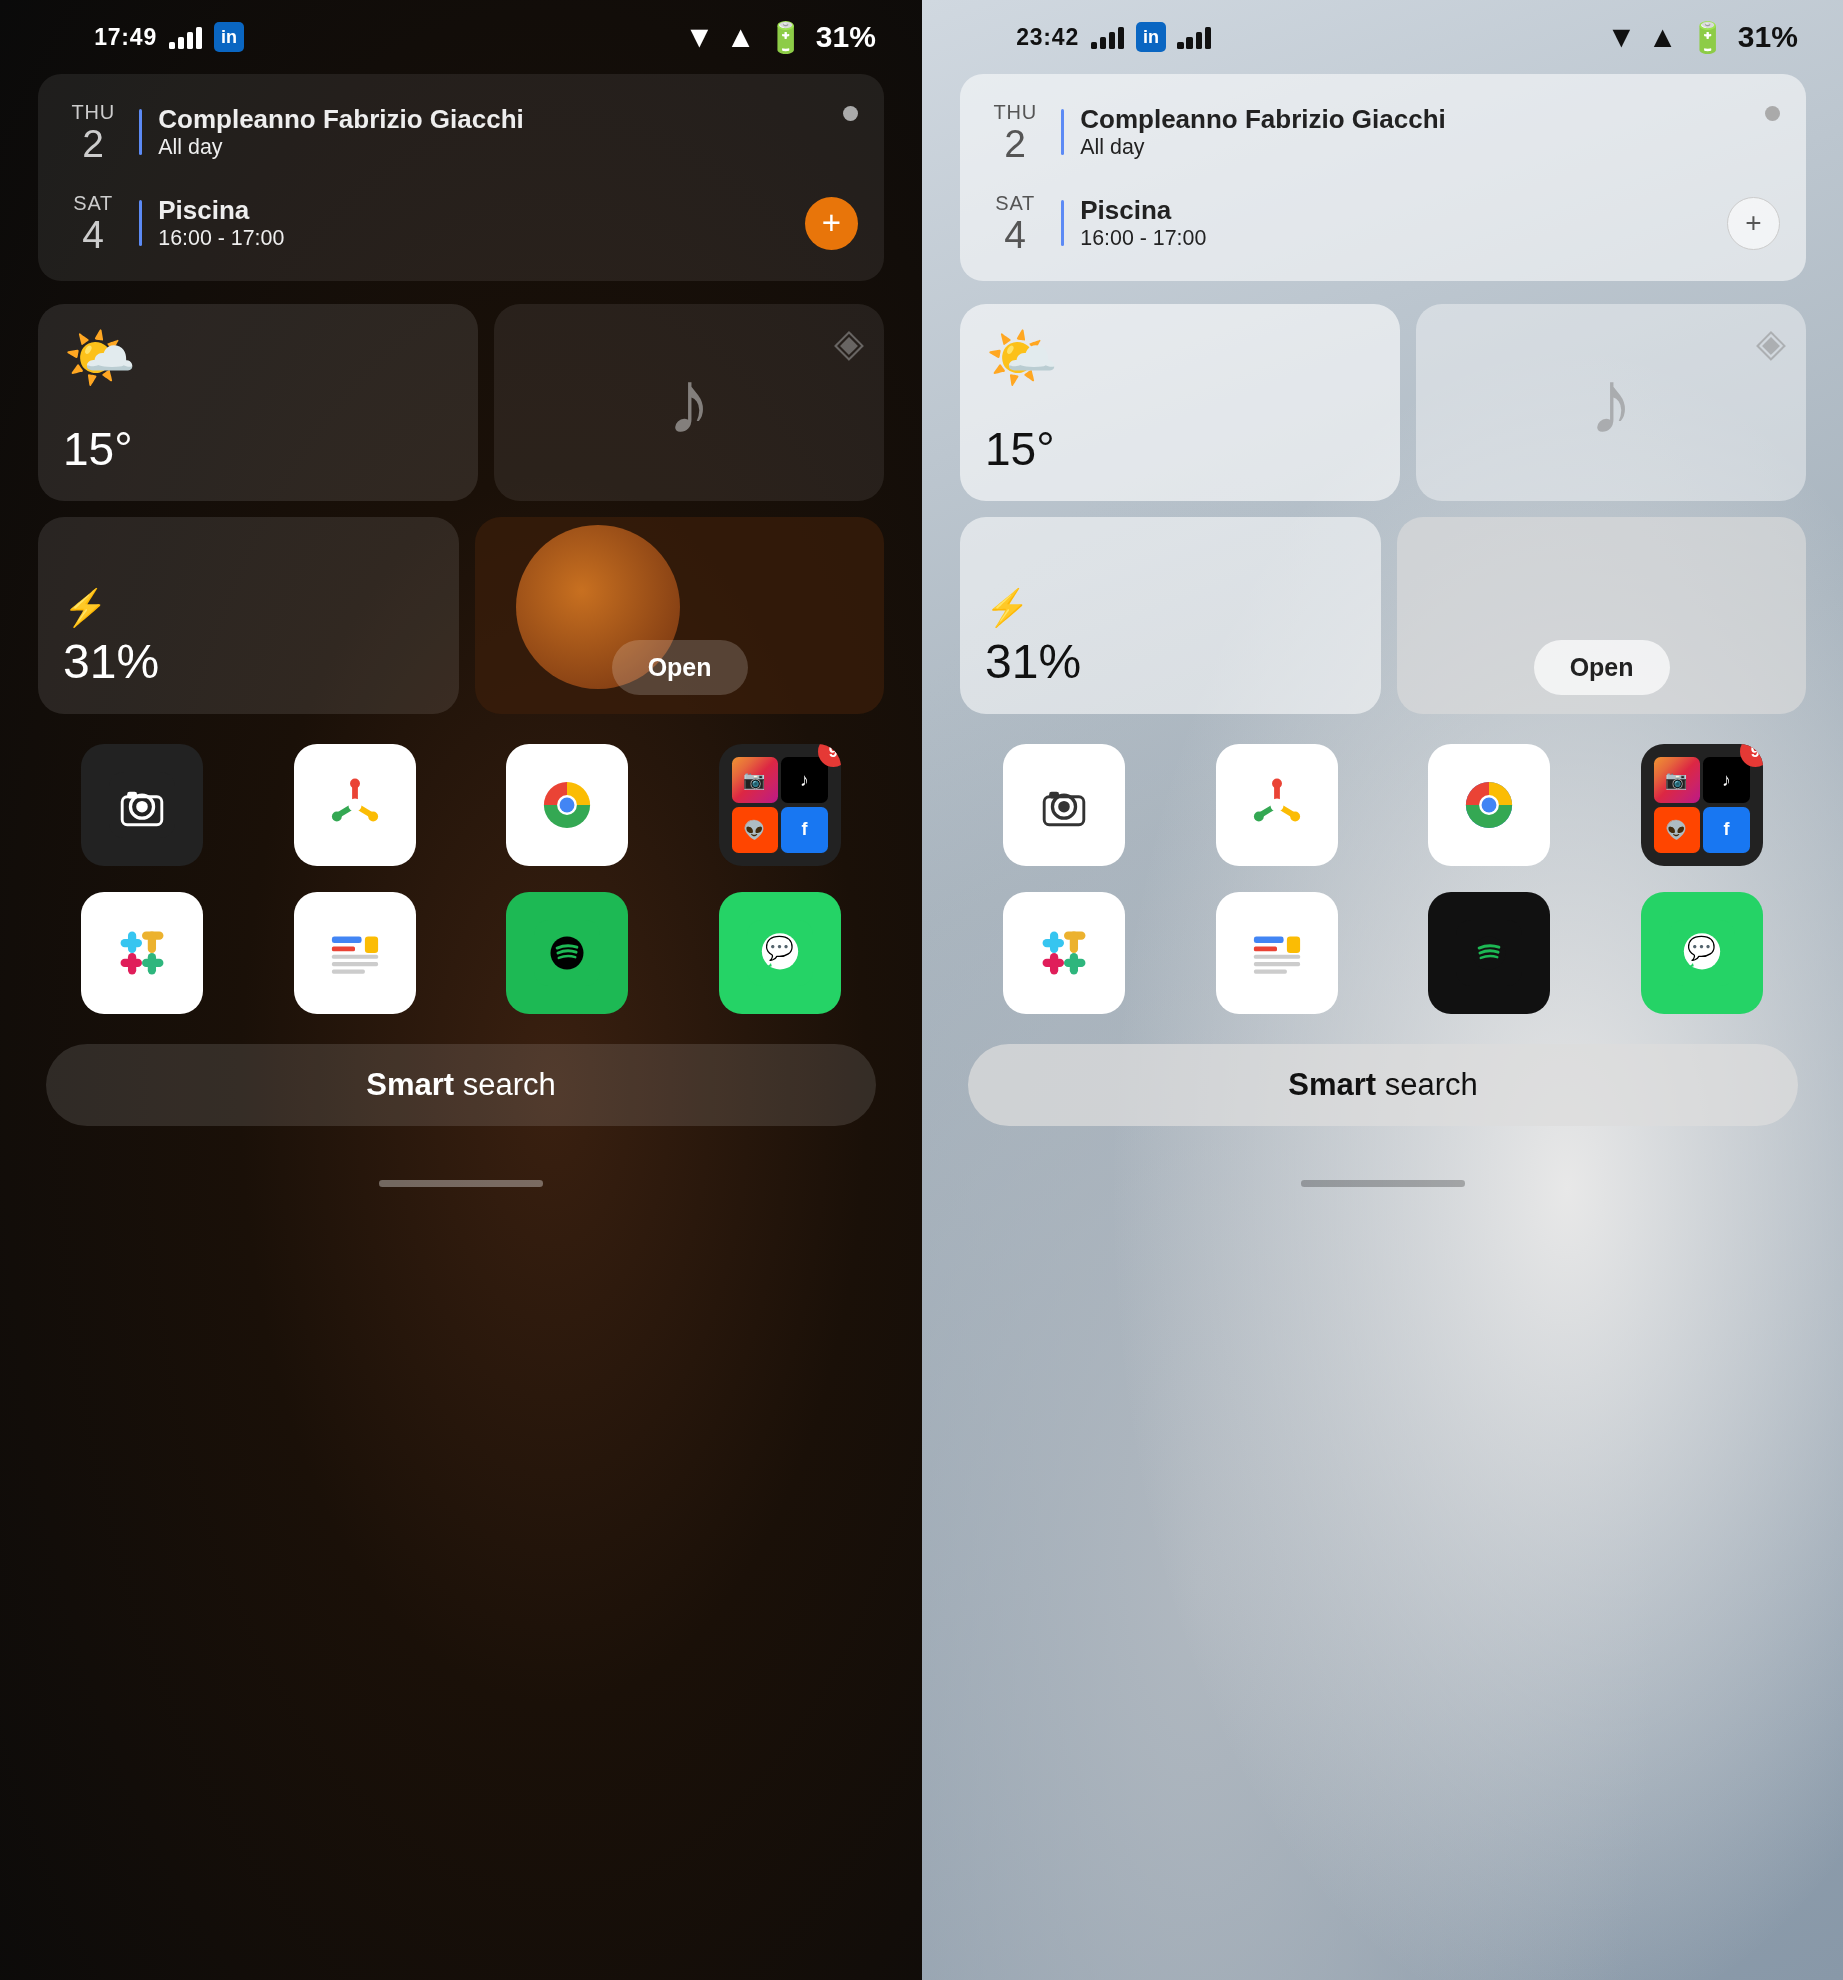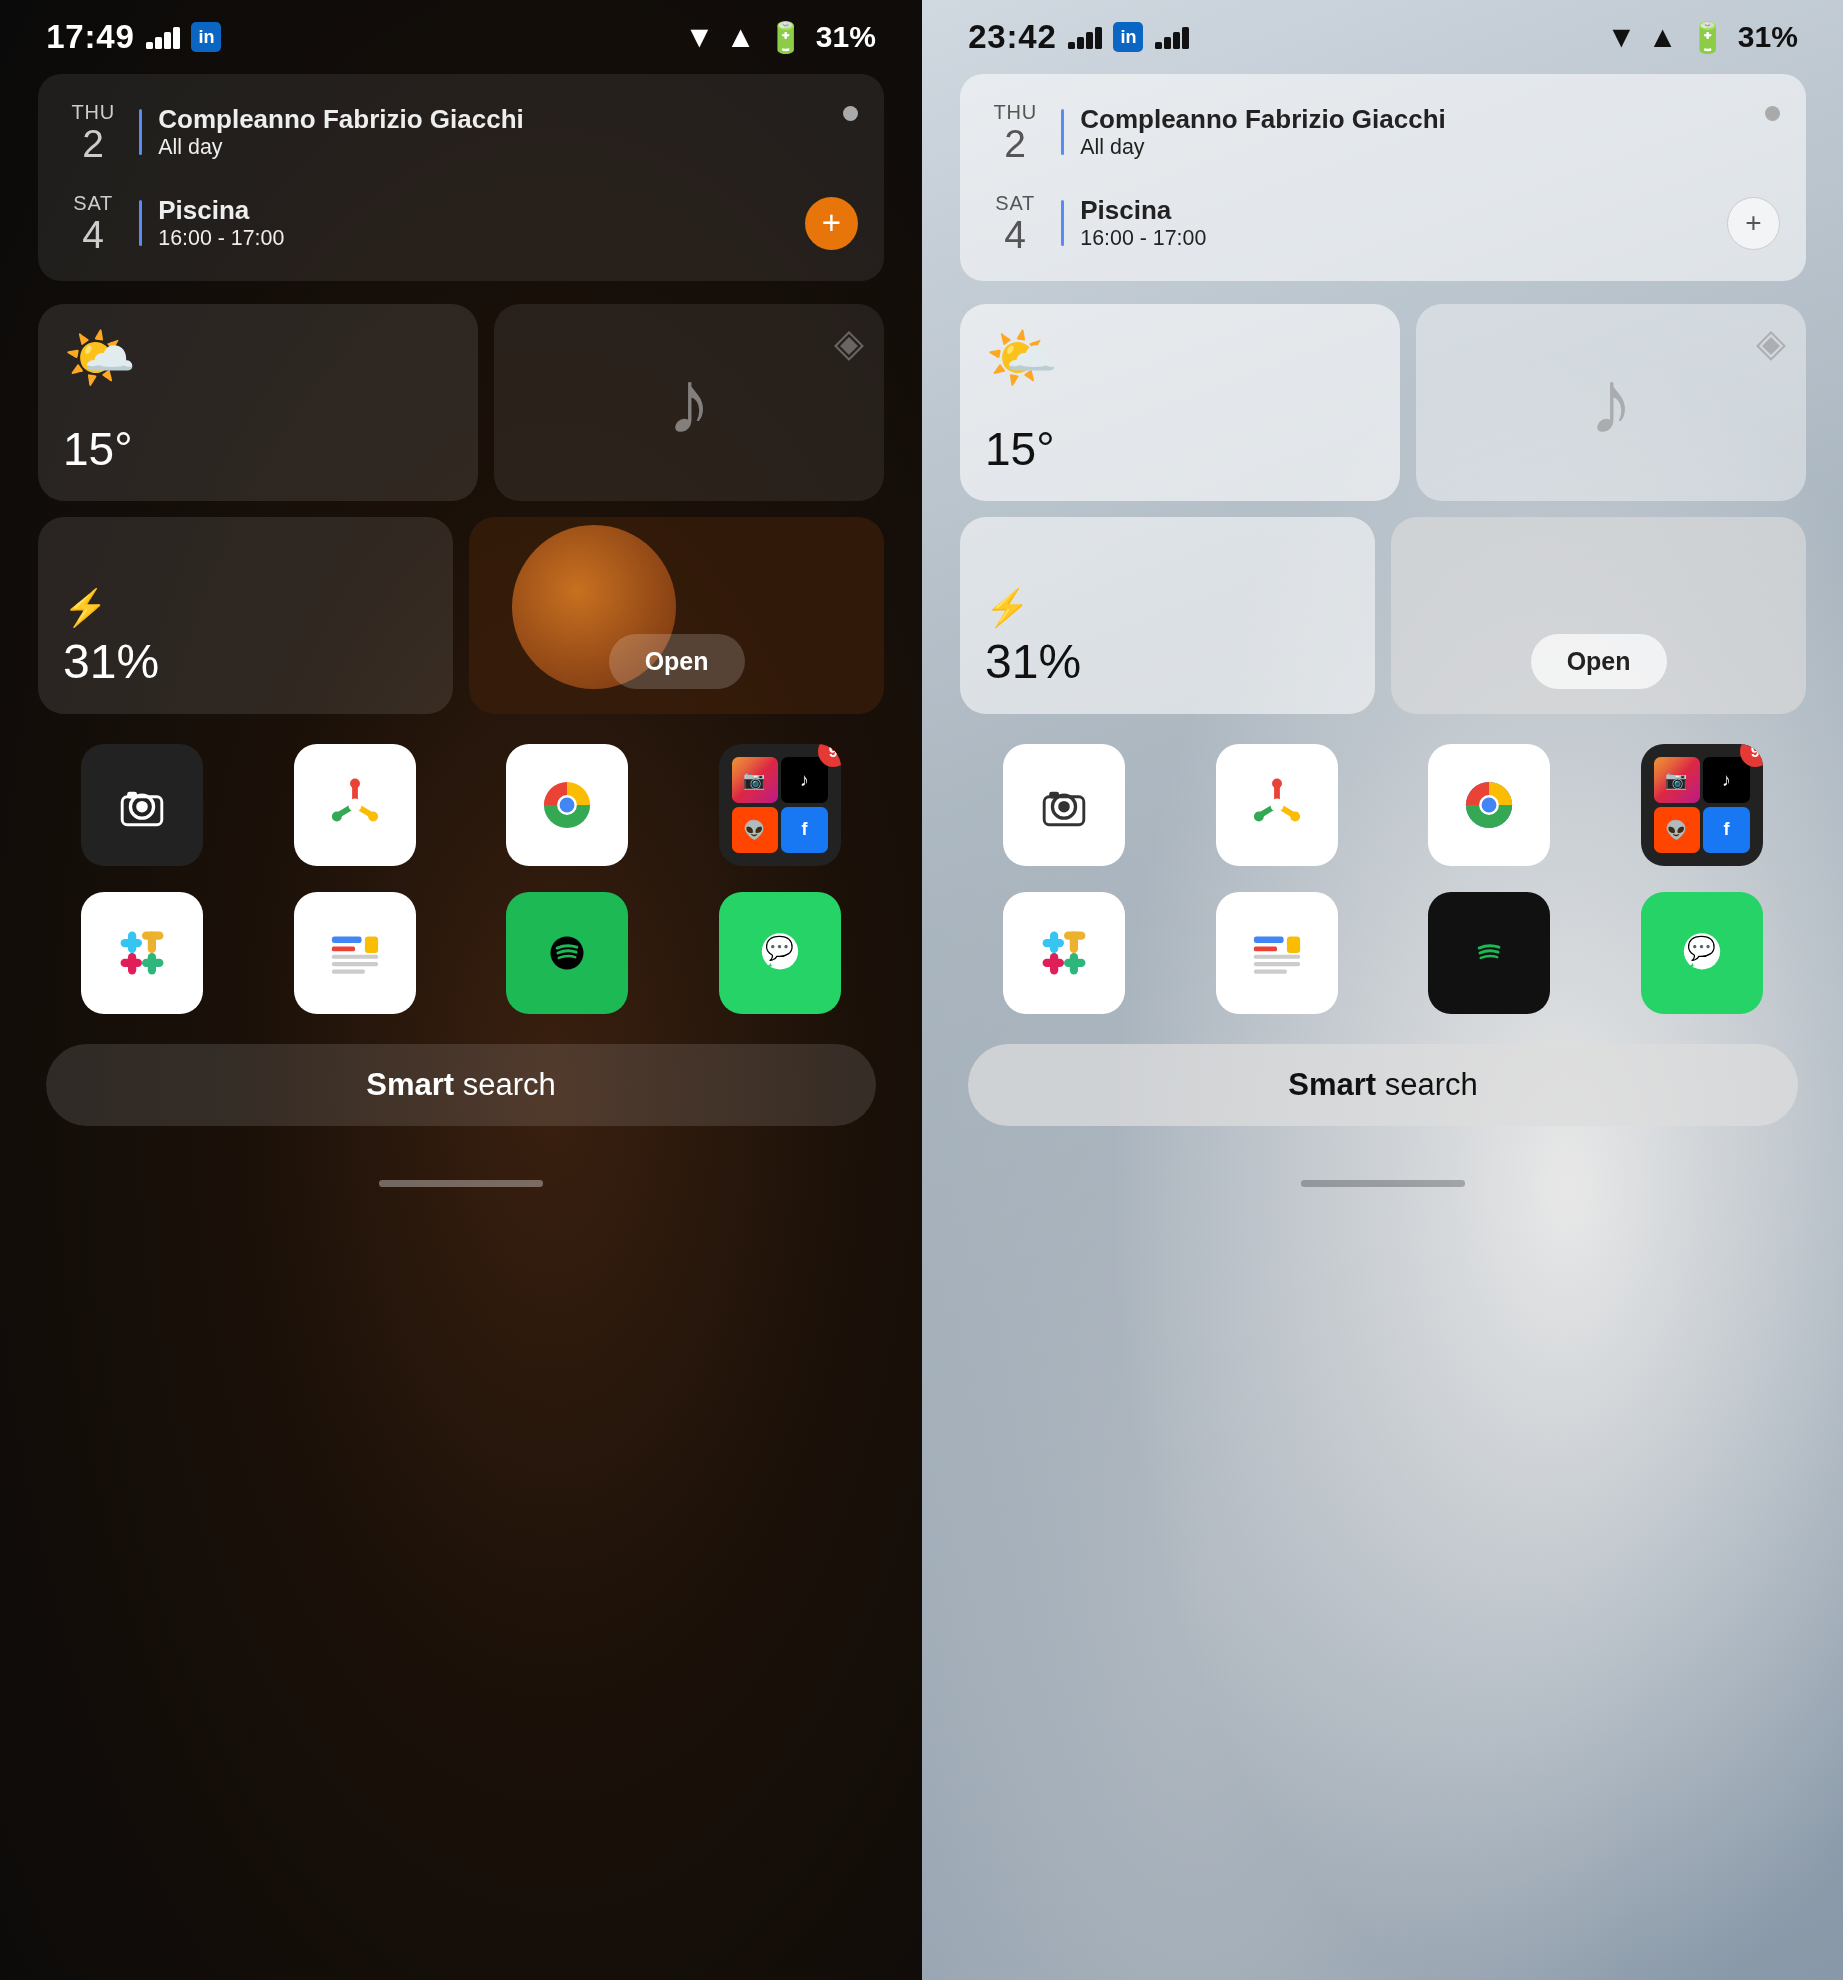--- a/index.html
+++ b/index.html
@@ -71,7 +71,7 @@
     .status-left { display: flex; align-items: center; gap: 11.5px; }
     .status-right { display: flex; align-items: center; gap: 11.5px; }
 
-    .status-time { font-size: 33px; font-weight: 700; letter-spacing: 0.8px; }
+    .status-time { font-size: 23px; font-weight: 700; letter-spacing: 0.8px; margin-left: 48px; }
 
     
     .signal-bars {

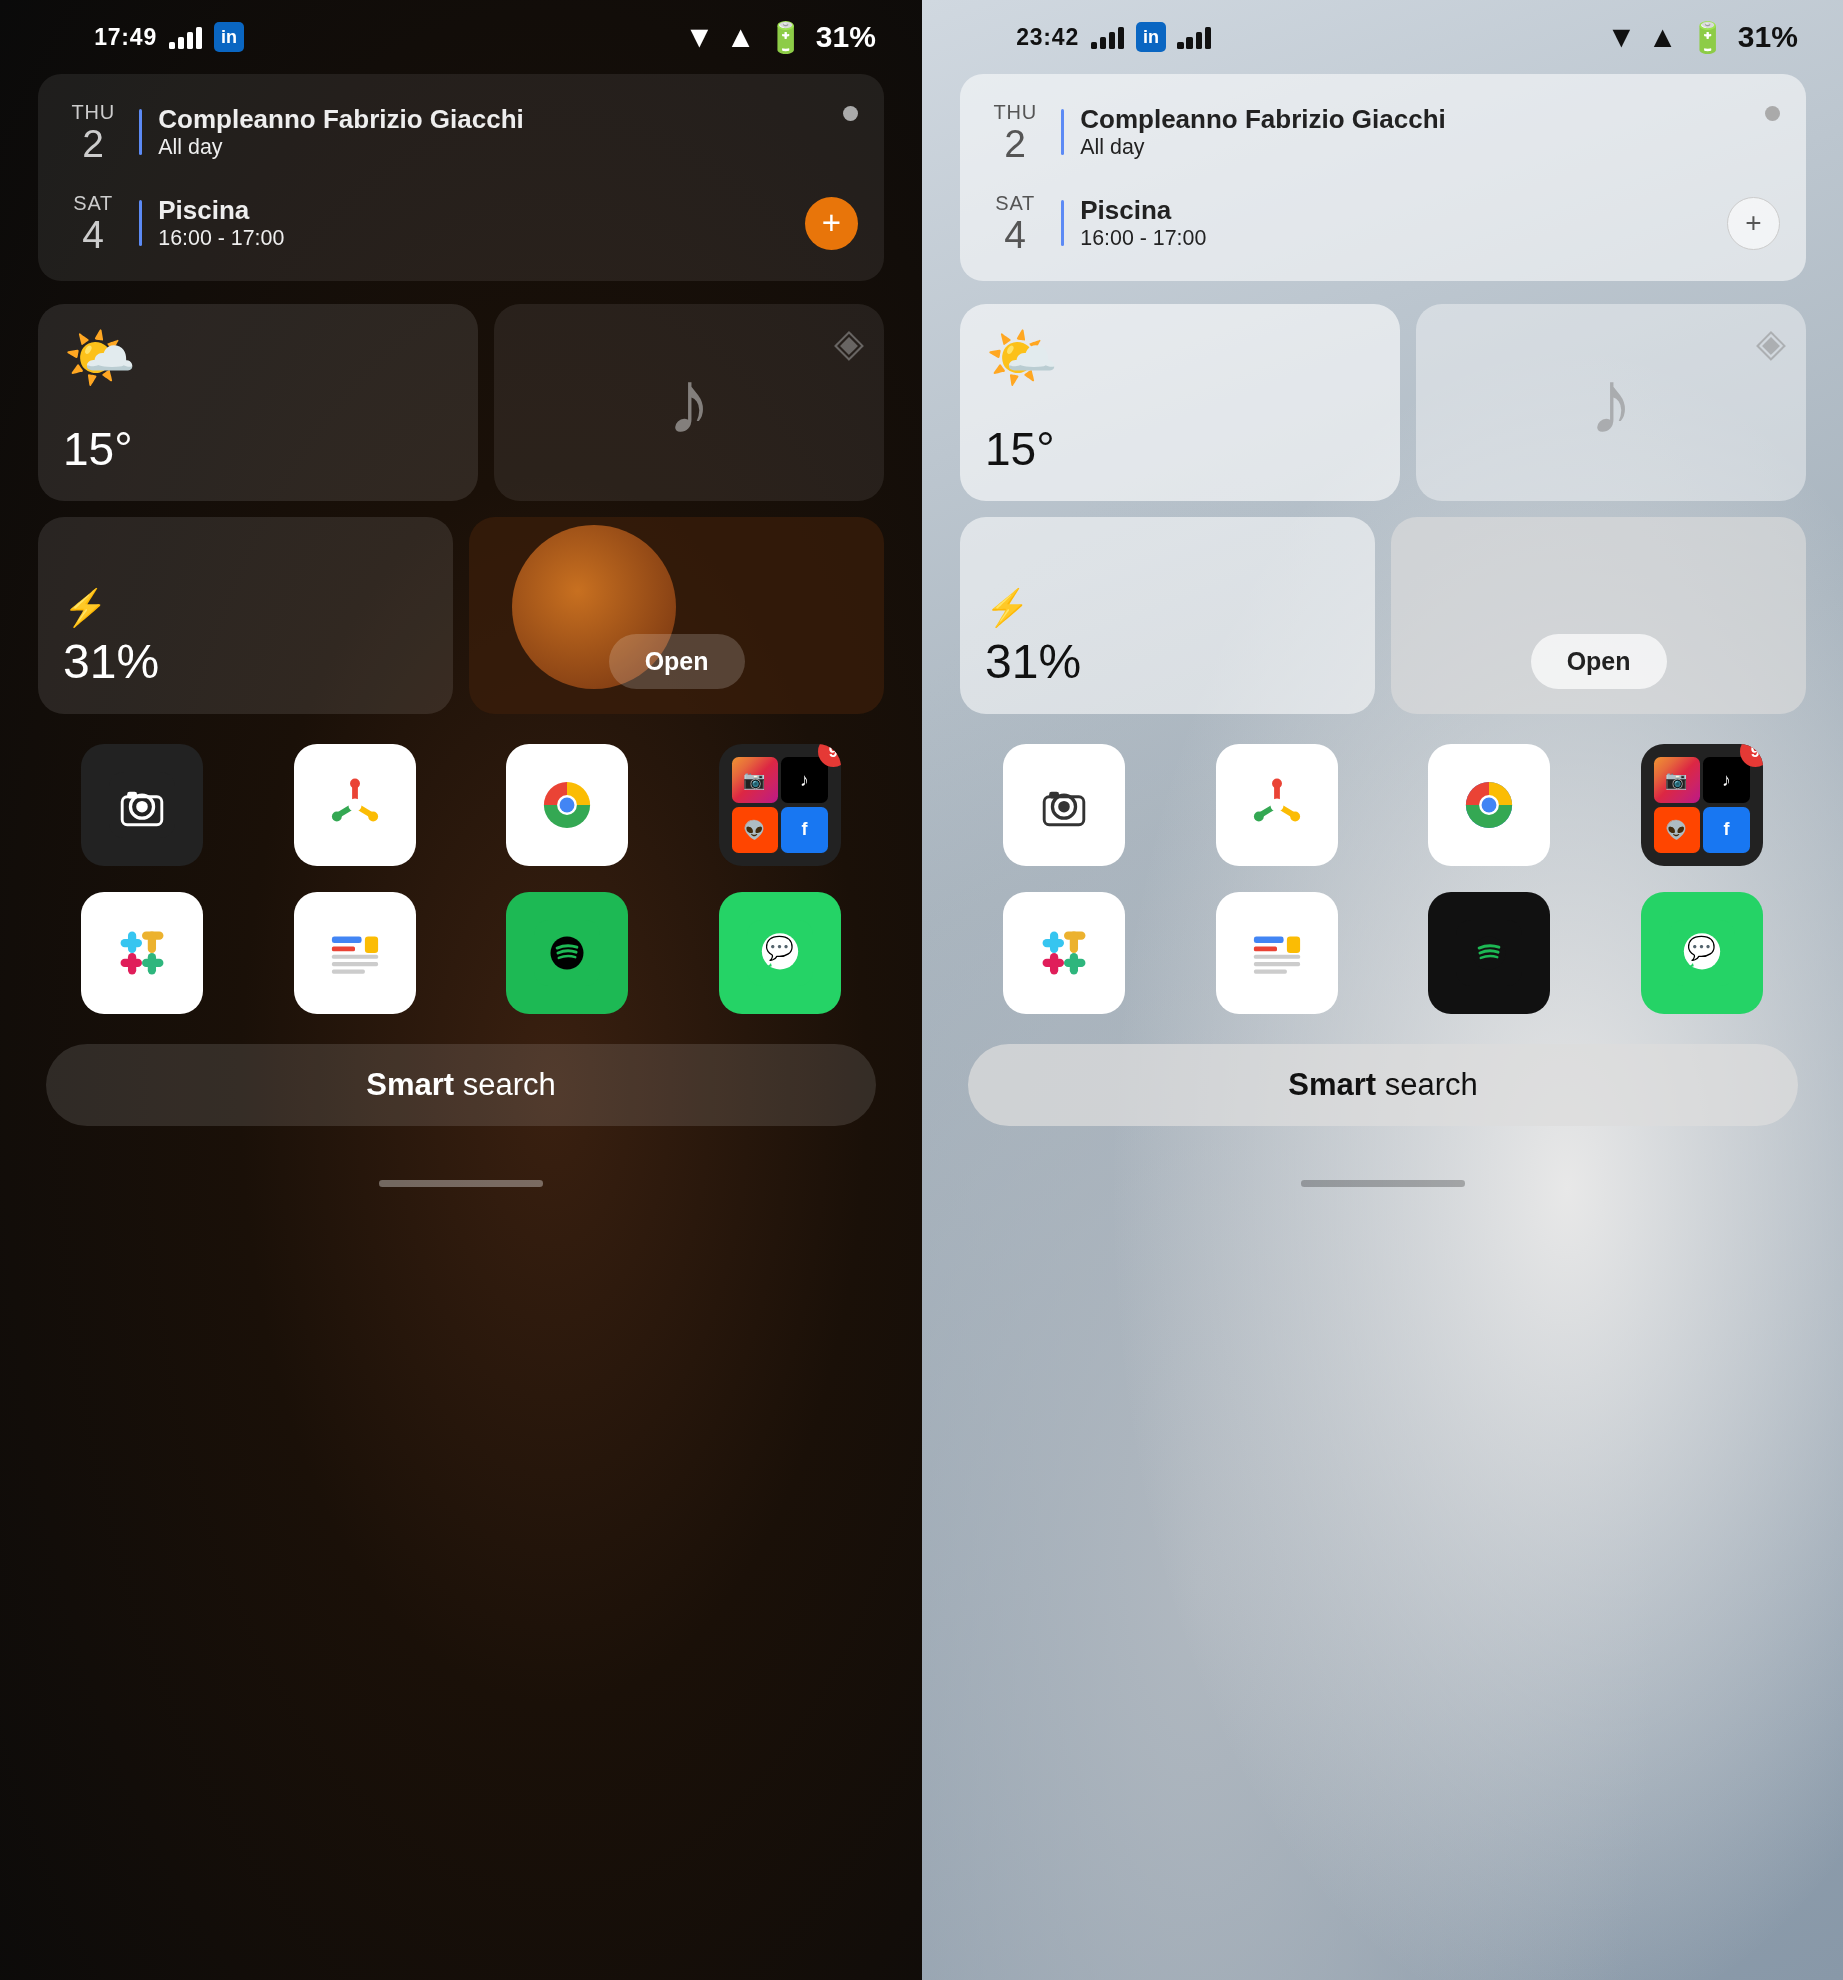--- a/index.html
+++ b/index.html
@@ -270,7 +270,7 @@
       display: flex;
       align-items: flex-end;
       justify-content: center;
-      padding: 25px;
+      padding: 19px;
       min-height: 197px;
       overflow: hidden;
       position: relative;

